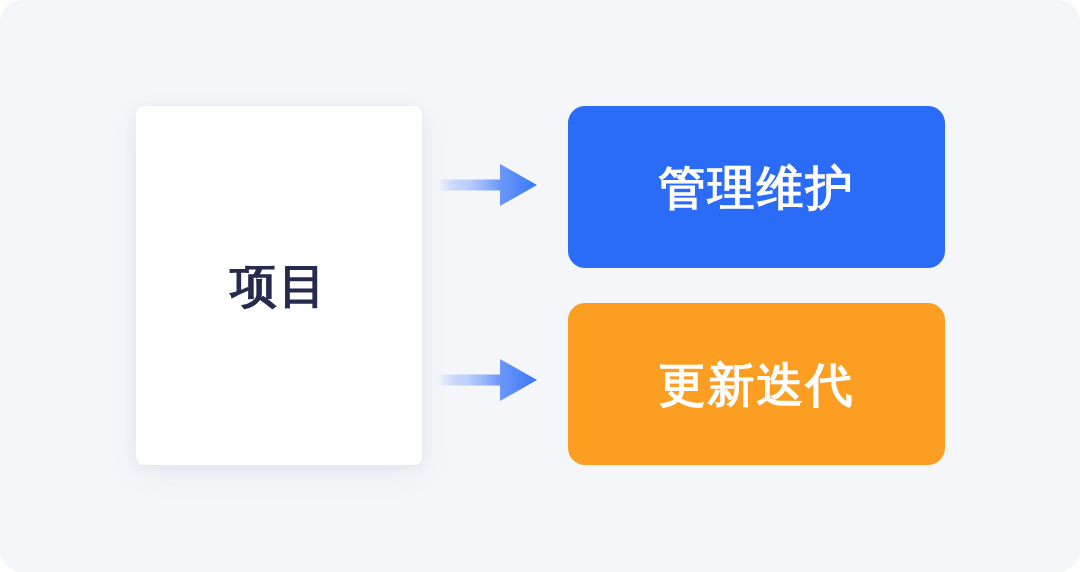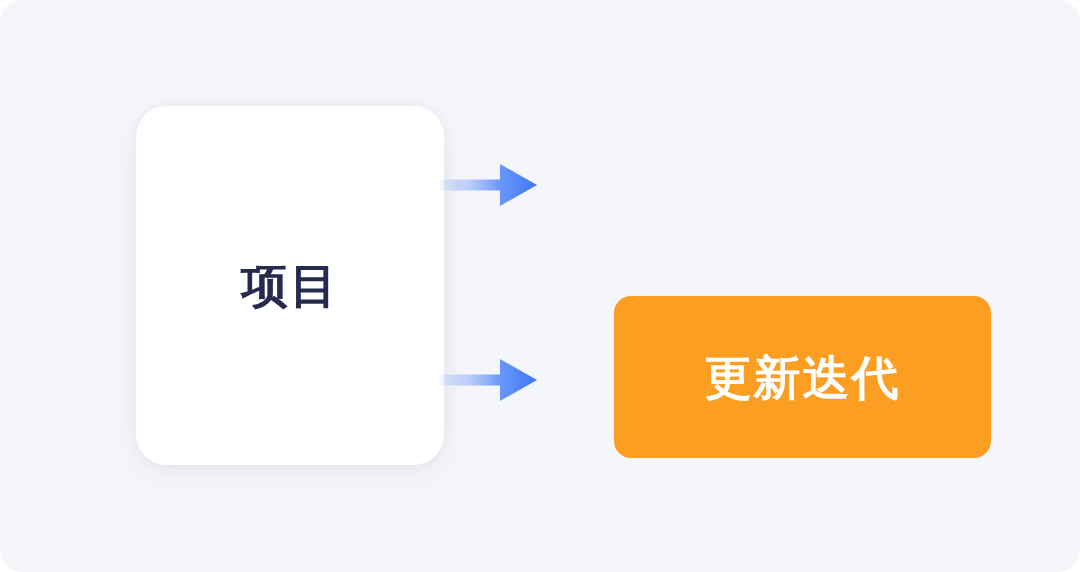--- a/index.html
+++ b/index.html
@@ -132,6 +132,9 @@
     </svg>
   </div>
 
+  <button class="action-btn btn-manage">
+    <span class="action-label">管理维护</span>
+  </button>
 
   <button class="action-btn btn-update">
     <span class="action-label">更新迭代</span>

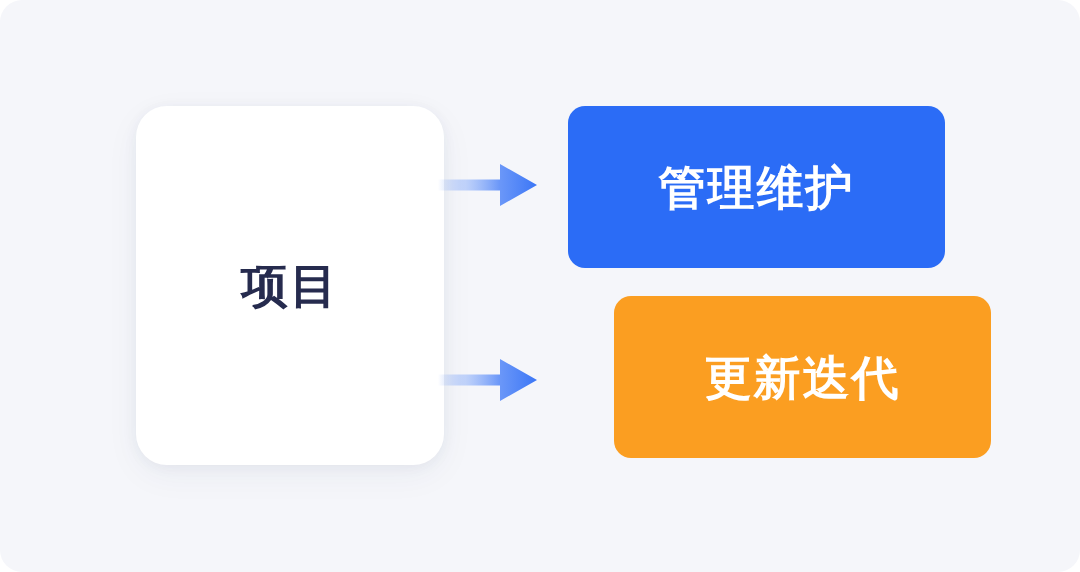--- a/index.html
+++ b/index.html
@@ -30,10 +30,10 @@
     position: absolute;
     left: 136px;
     top: 106px;
-    width: 308px;
+    width: 286px;
     height: 359px;
     background: #ffffff;
-    border-radius: 31px;
+    border-radius: 8px;
     box-shadow: 0 2px 14px rgba(42, 52, 96, 0.055),
                 0 10px 34px rgba(42, 52, 96, 0.05);
     display: flex;

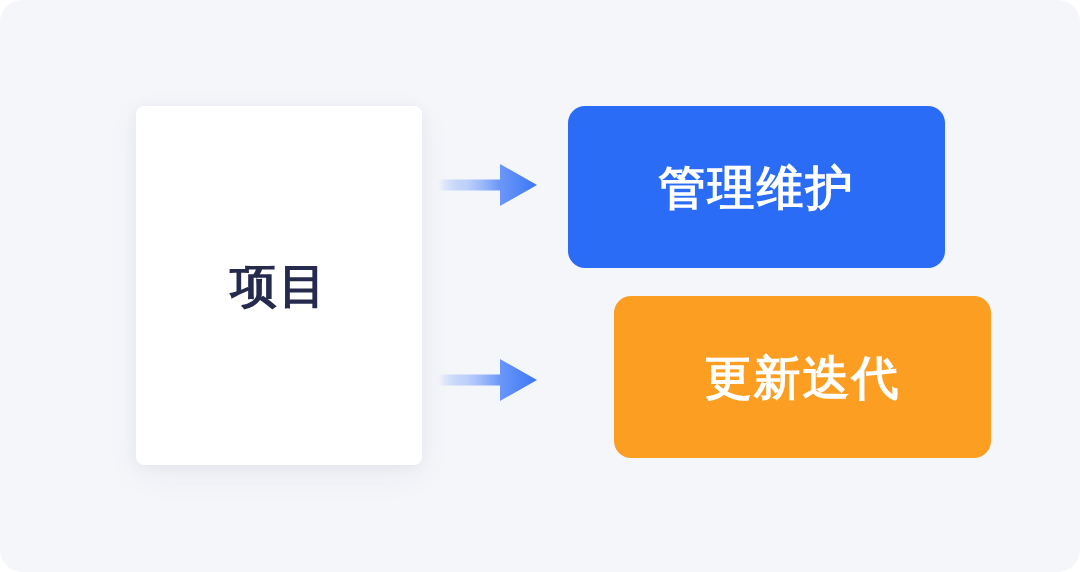--- a/index.html
+++ b/index.html
@@ -90,9 +90,8 @@
     background: #2b6cf6;
   }
   .btn-update {
-    top: 296px;
+    top: 303px;
     background: #fb9e21;
-    margin-left: 46px;
   }
 </style>
 </head>

